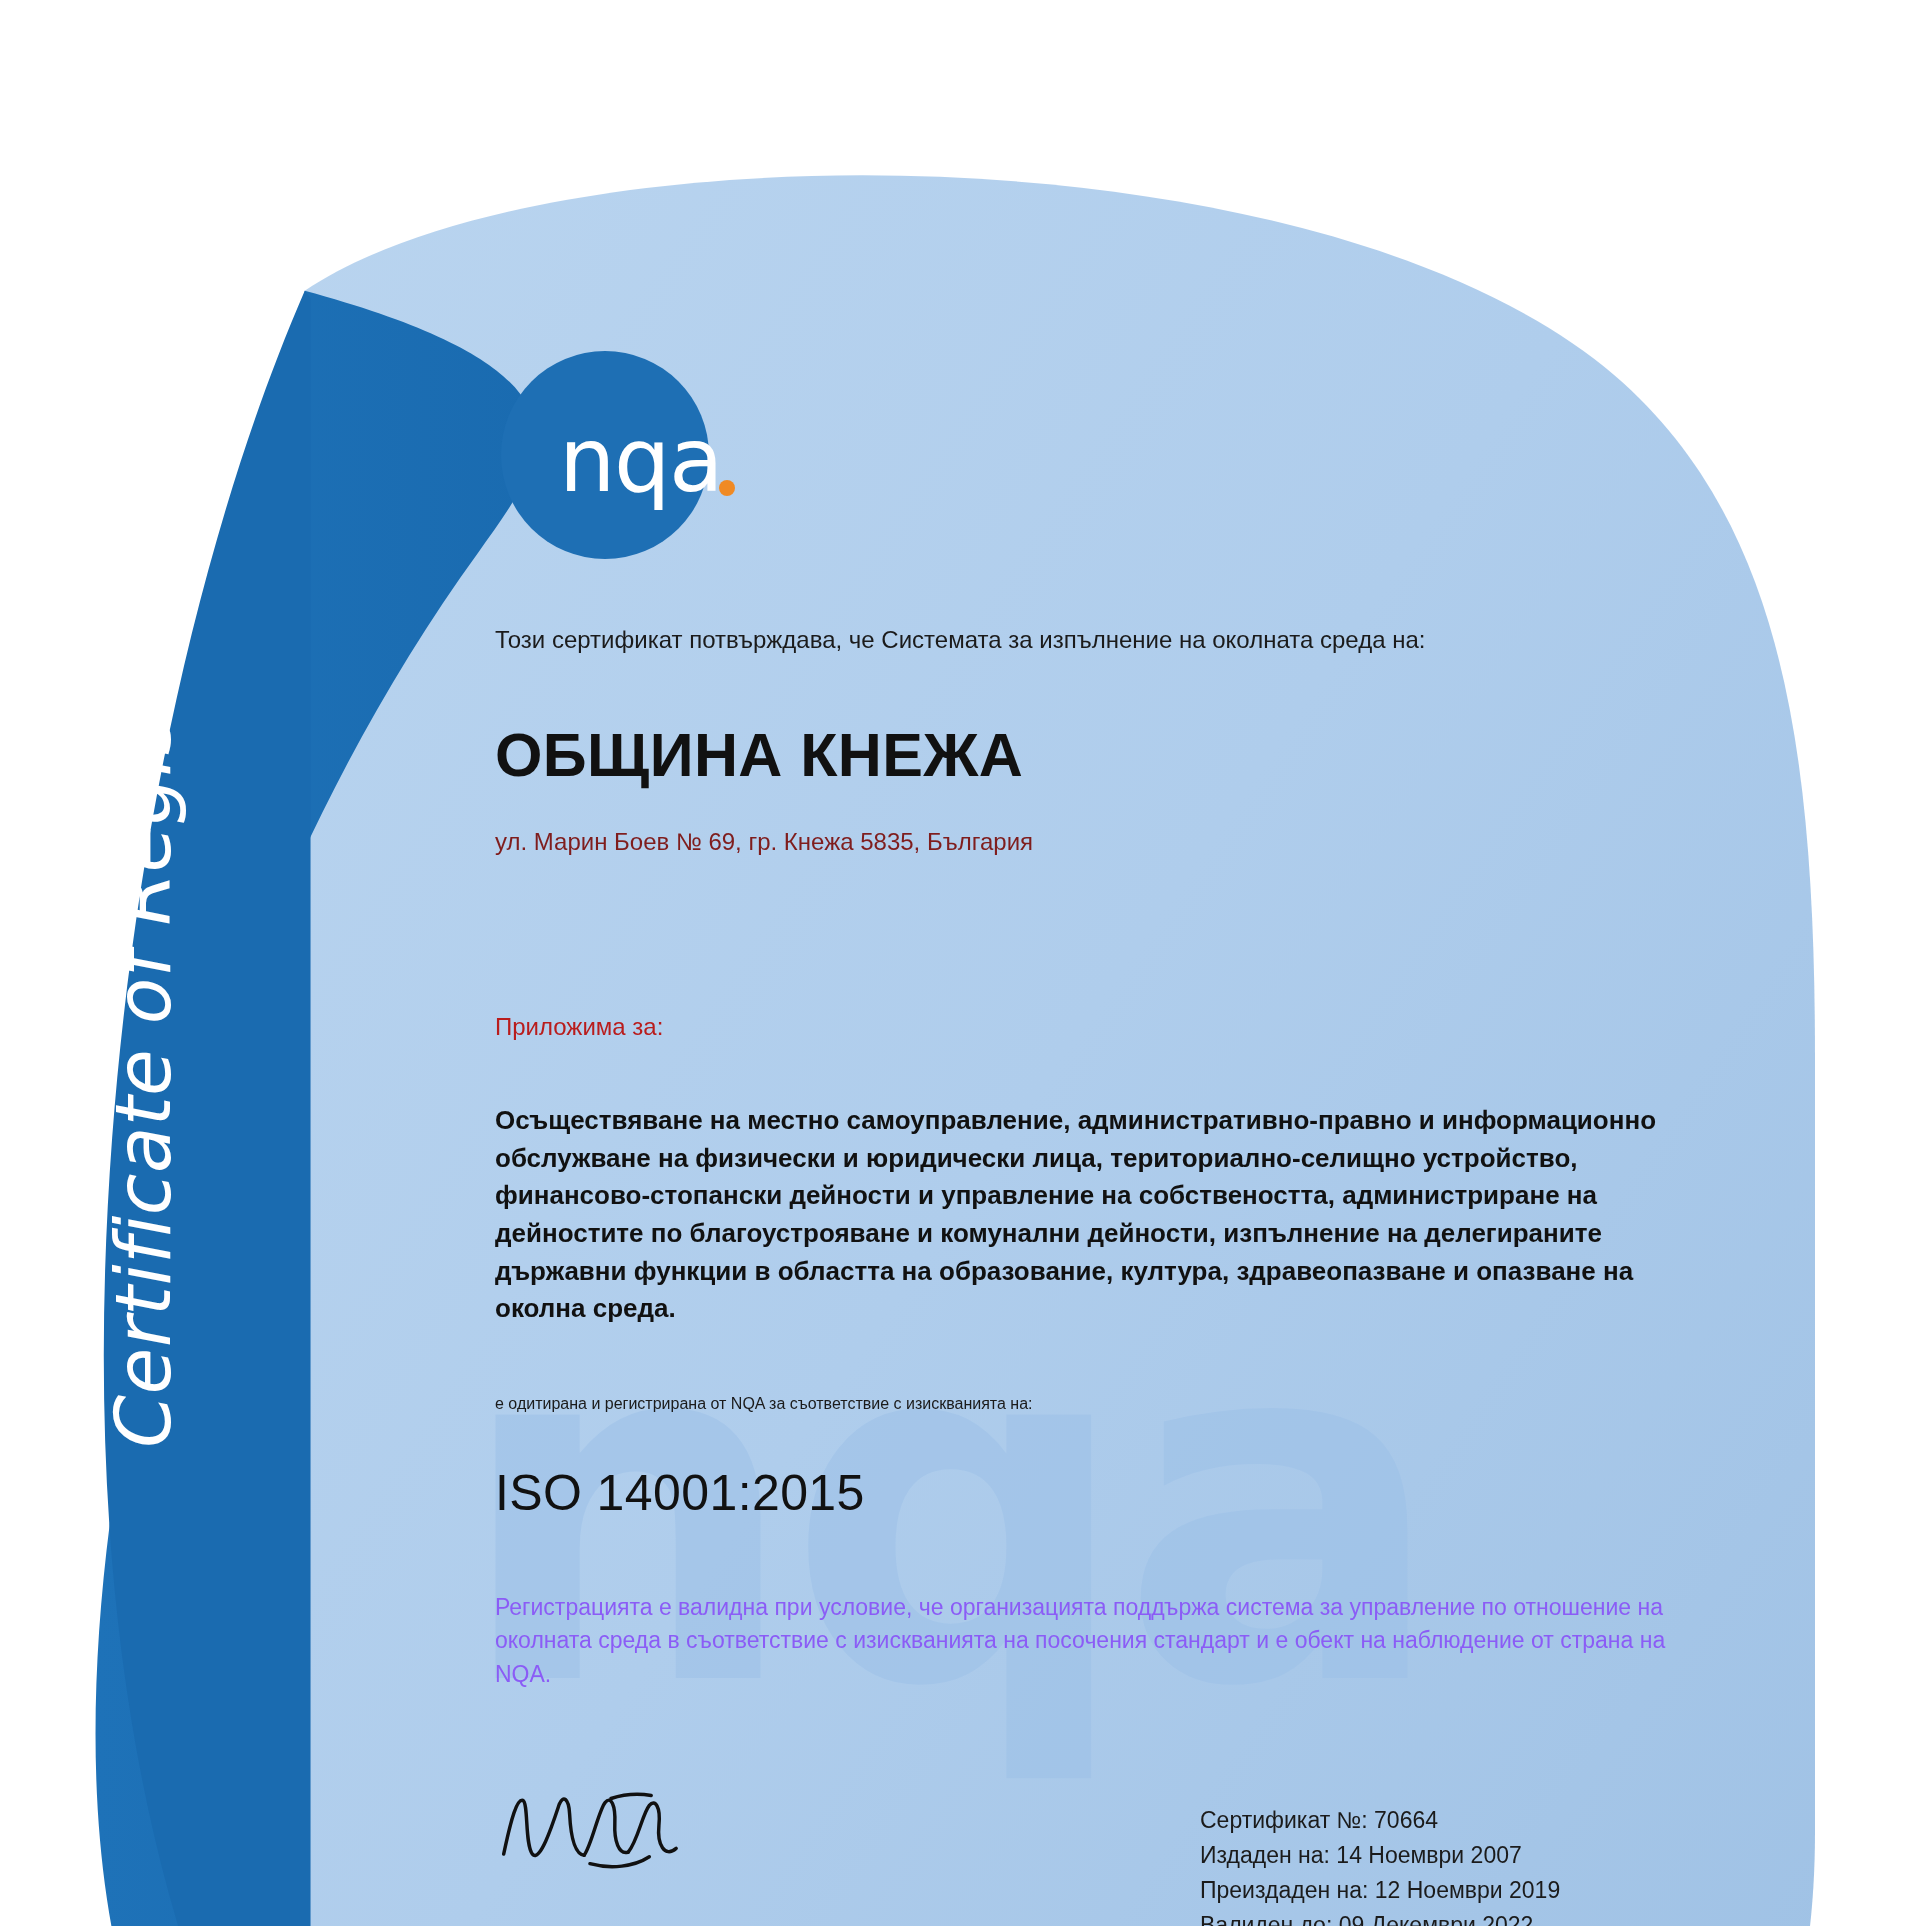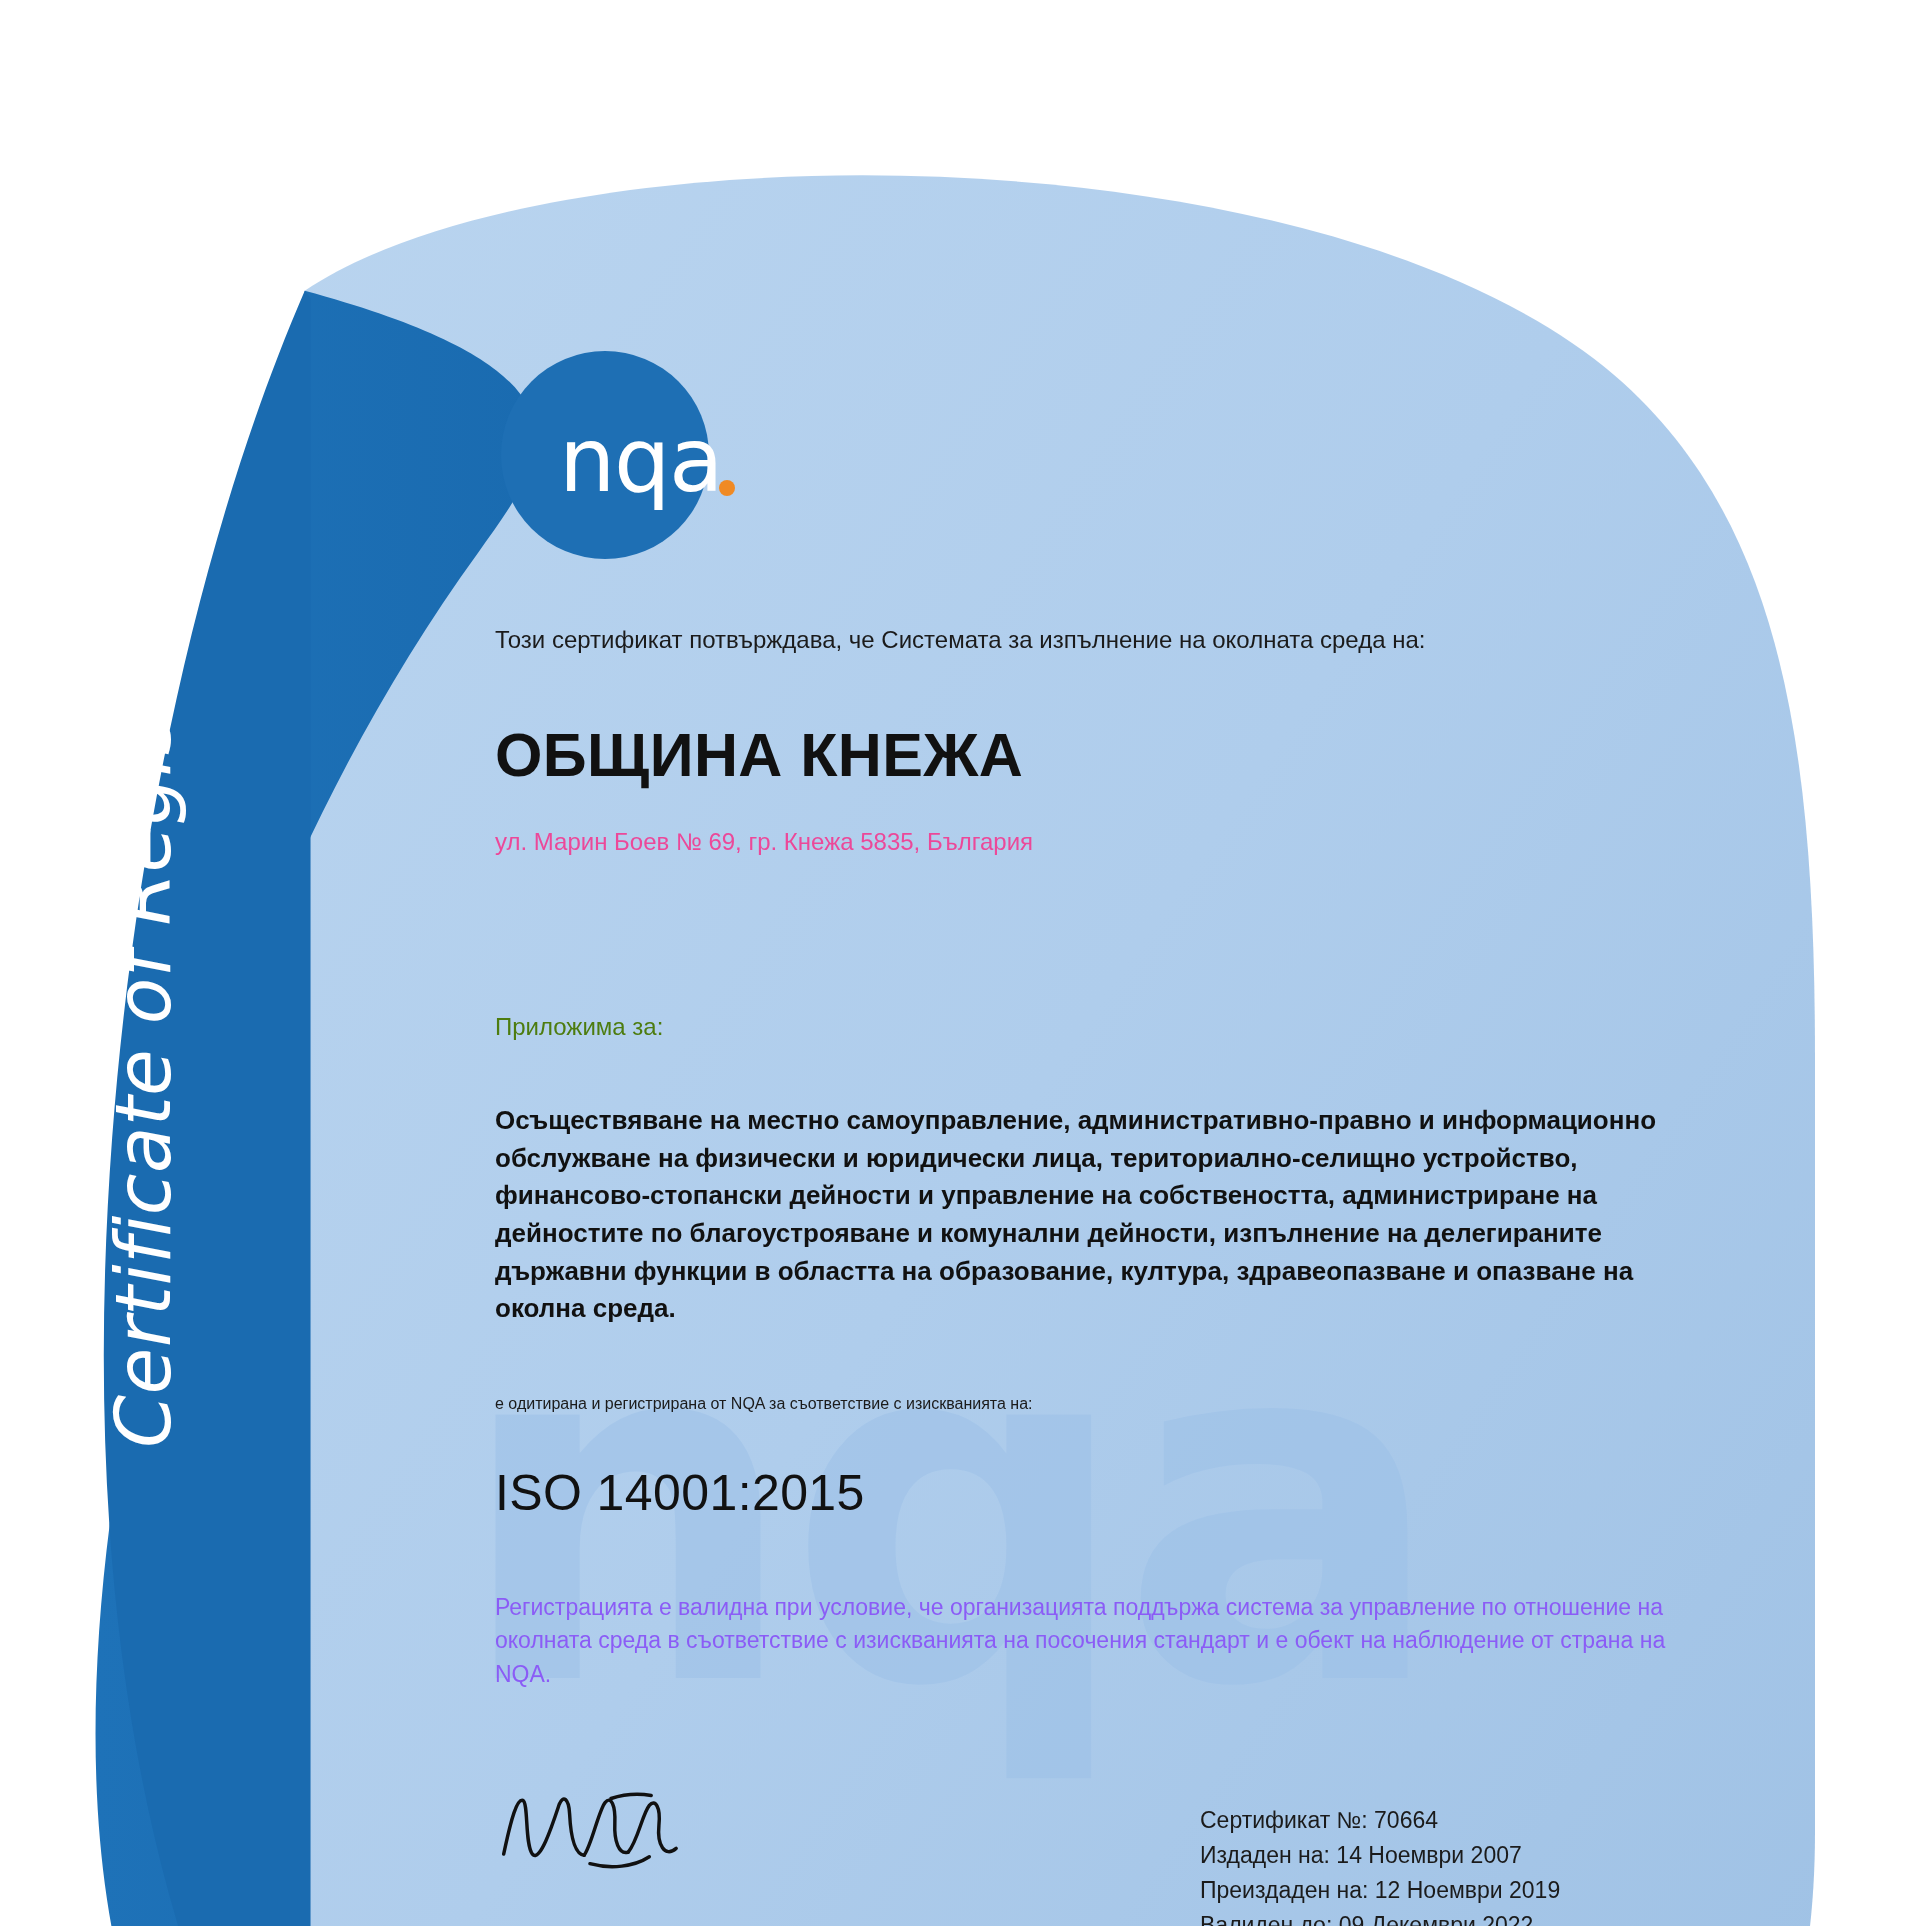--- a/index.html
+++ b/index.html
@@ -133,7 +133,7 @@
     top: 828px;
     width: 1156px;
     font-size: 24px;
-    color: #ec4899;
+    color: #7f1d1d;
   }
 
   .applicable-label {

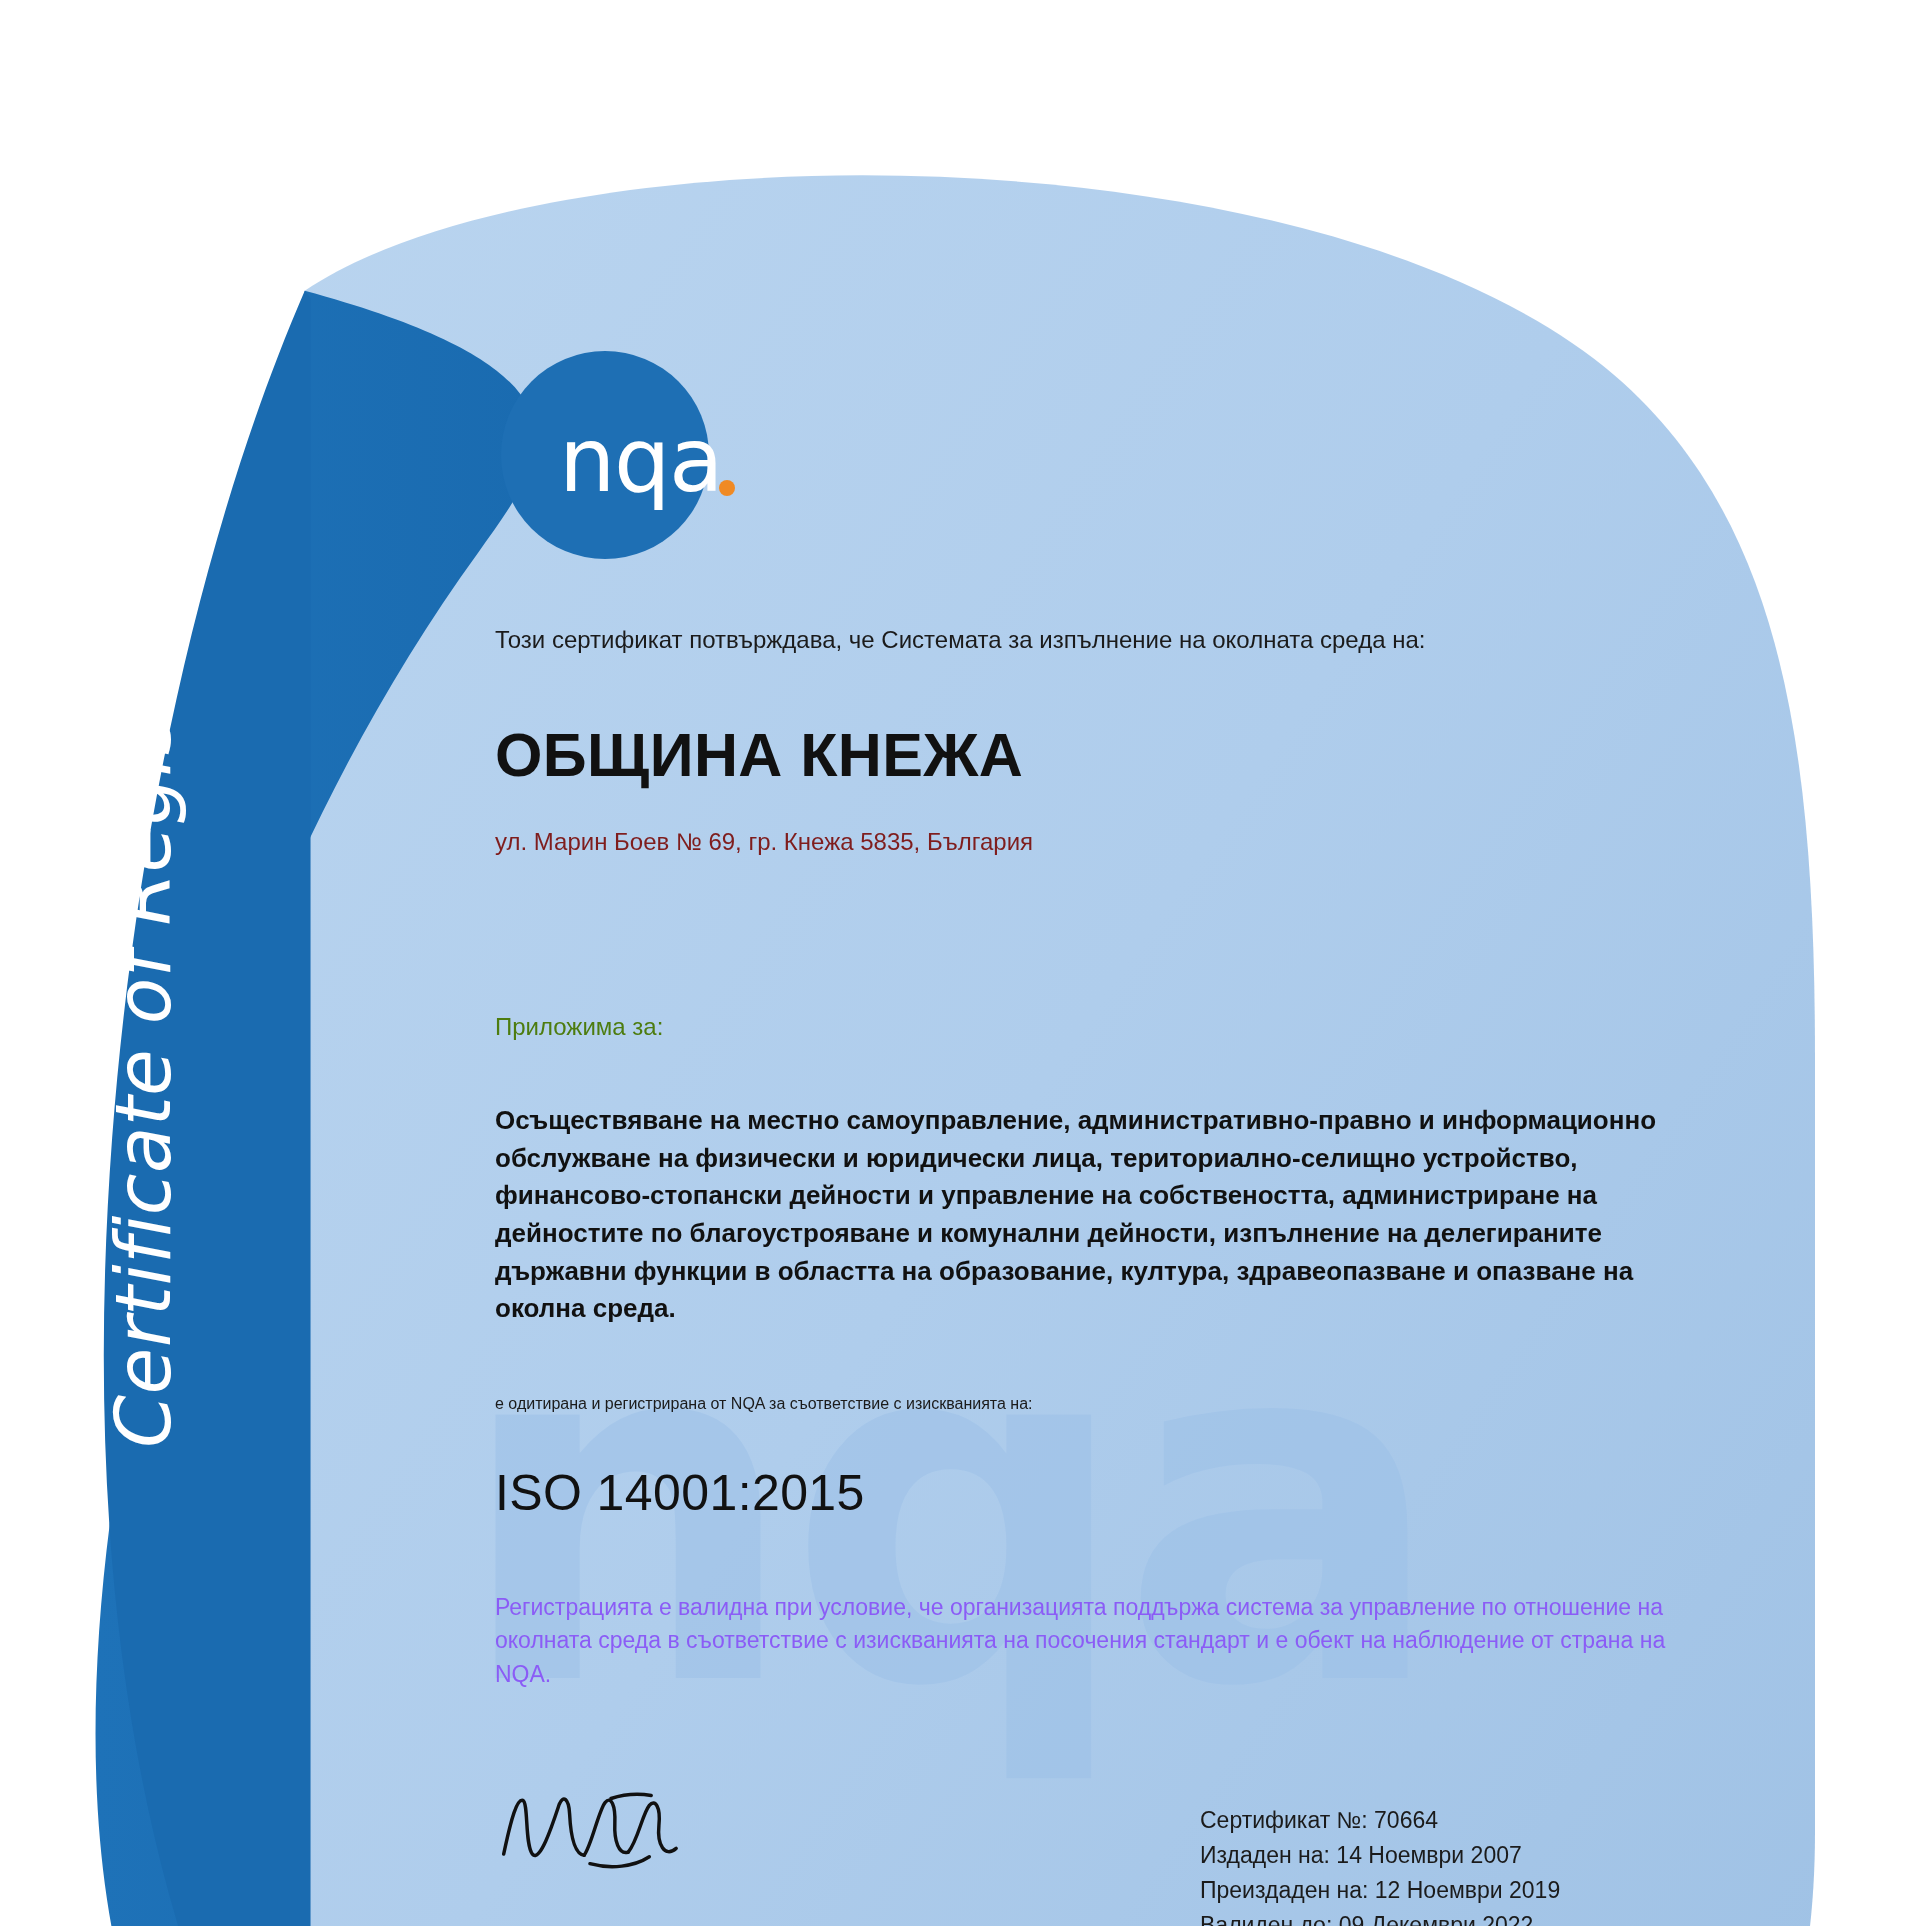--- a/index.html
+++ b/index.html
@@ -142,7 +142,7 @@
     top: 1013px;
     width: 1156px;
     font-size: 24px;
-    color: #4d7c0f;
+    color: #b91c1c;
   }
 
   .scope {

